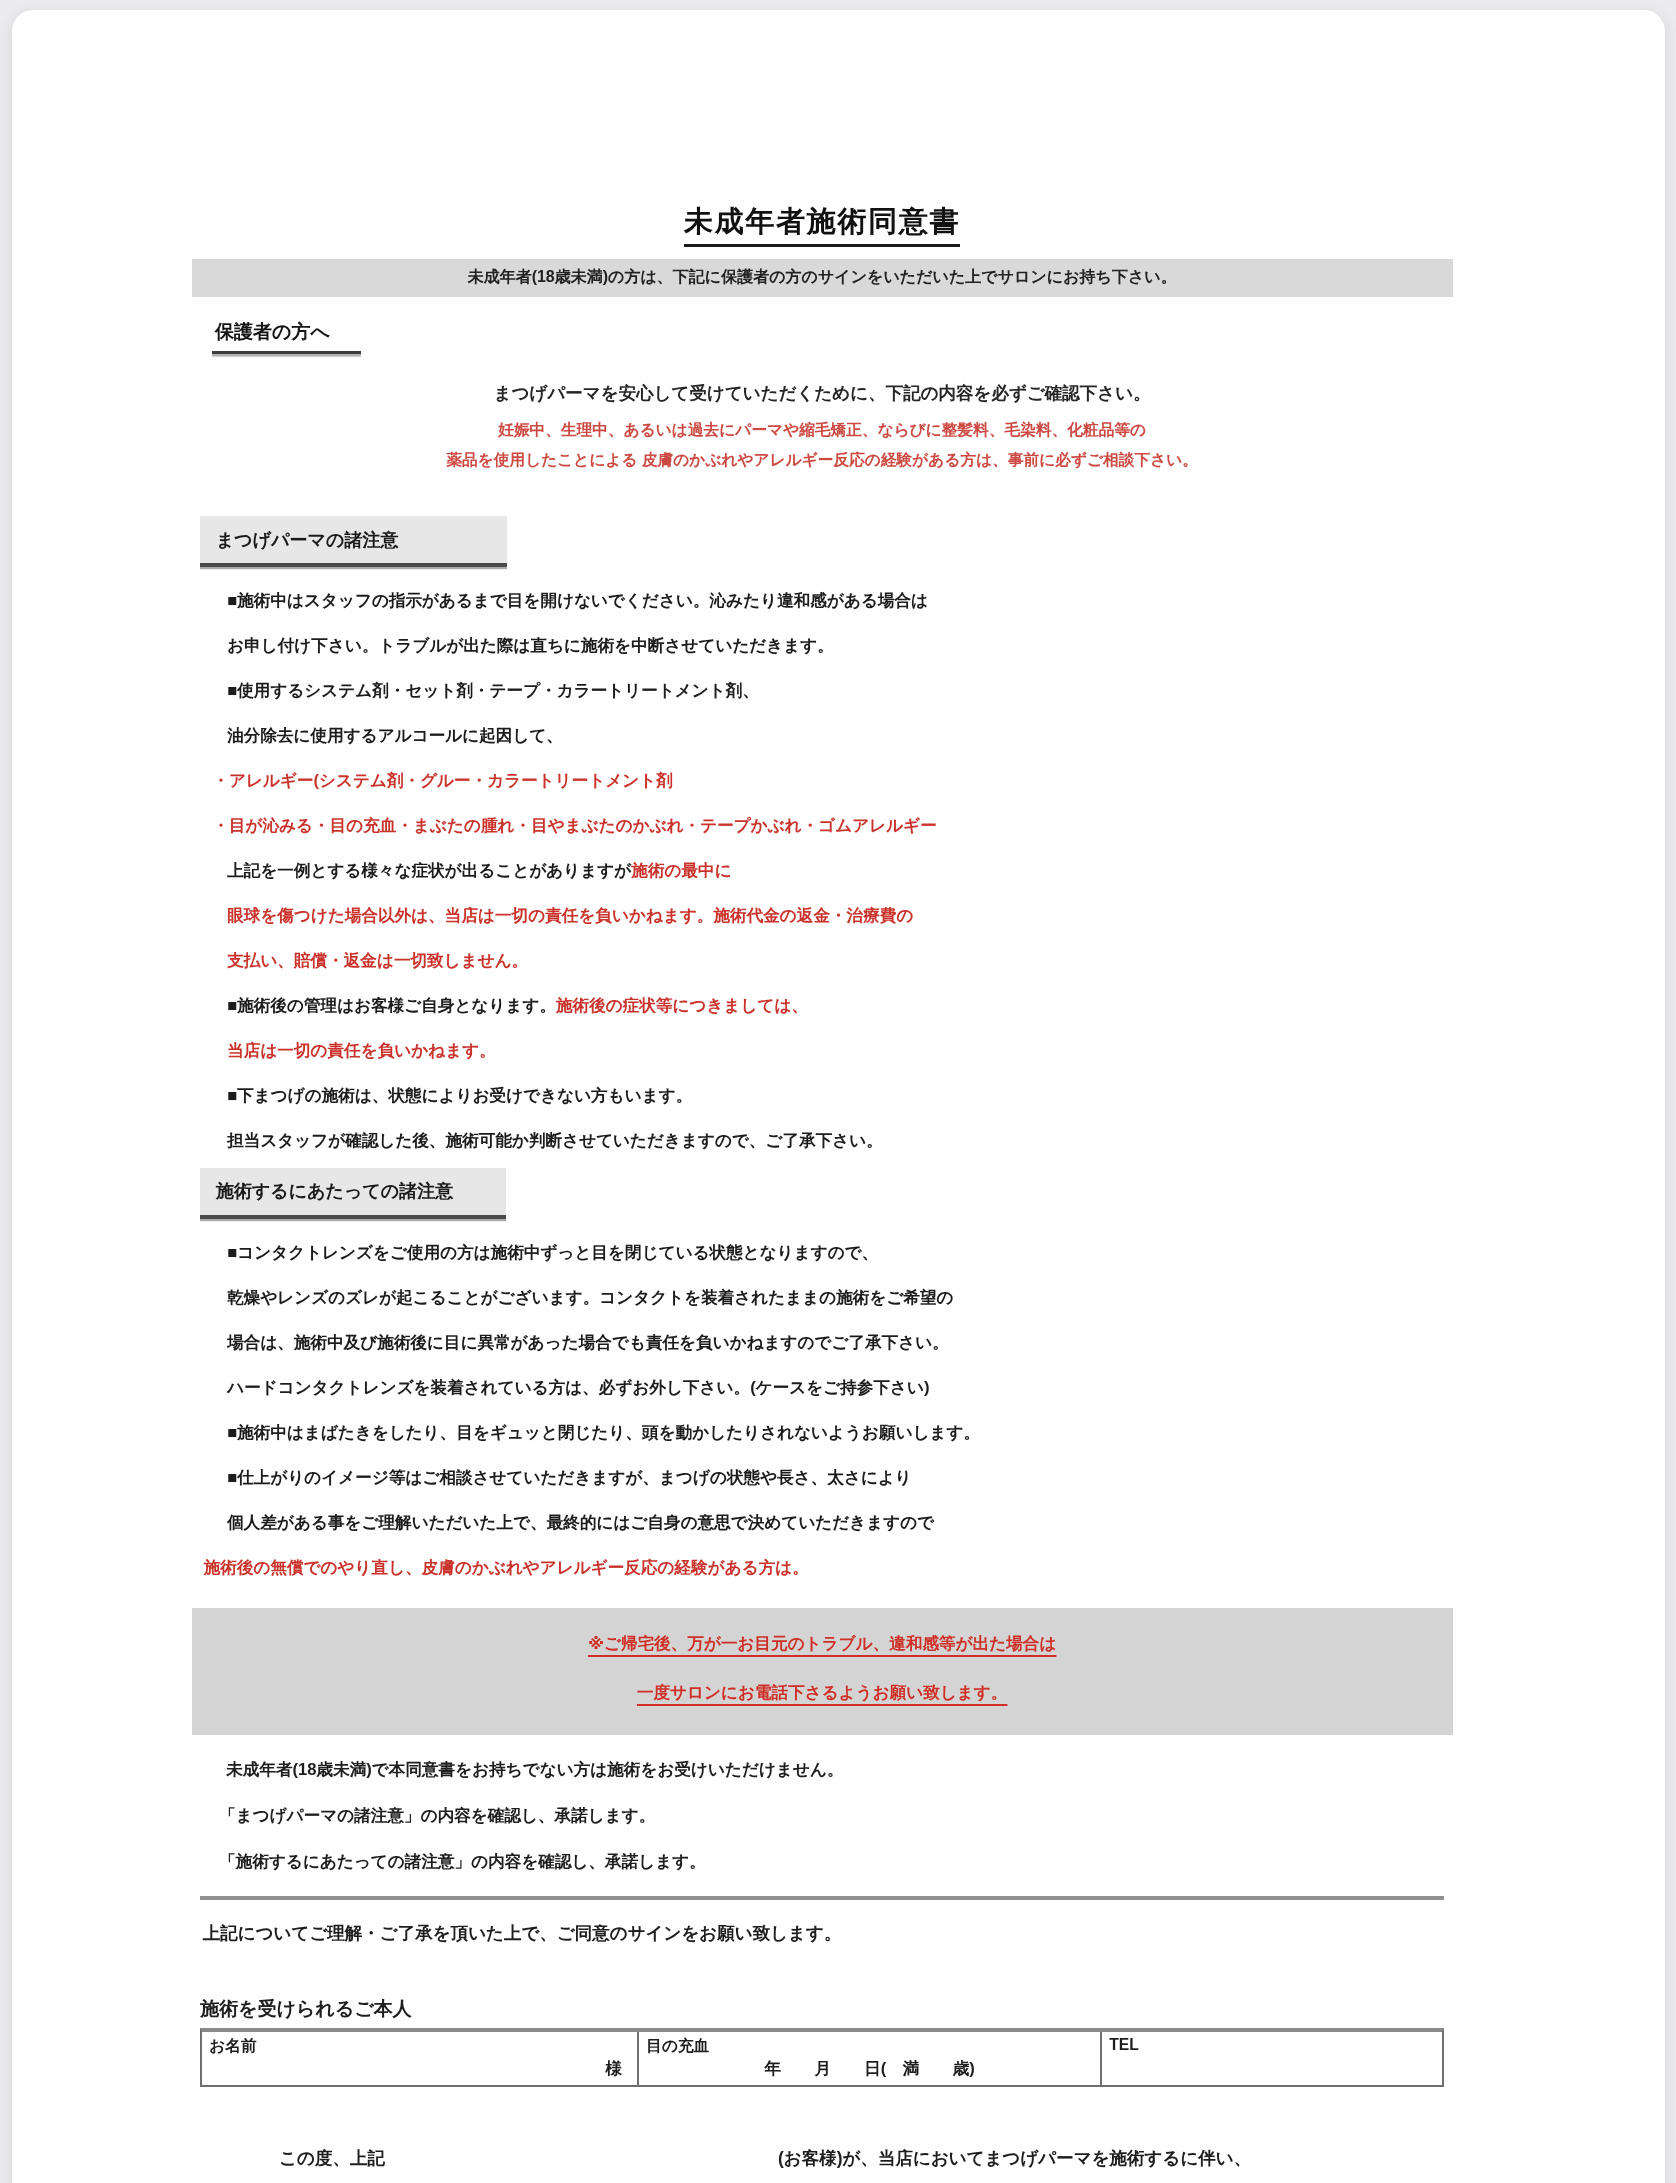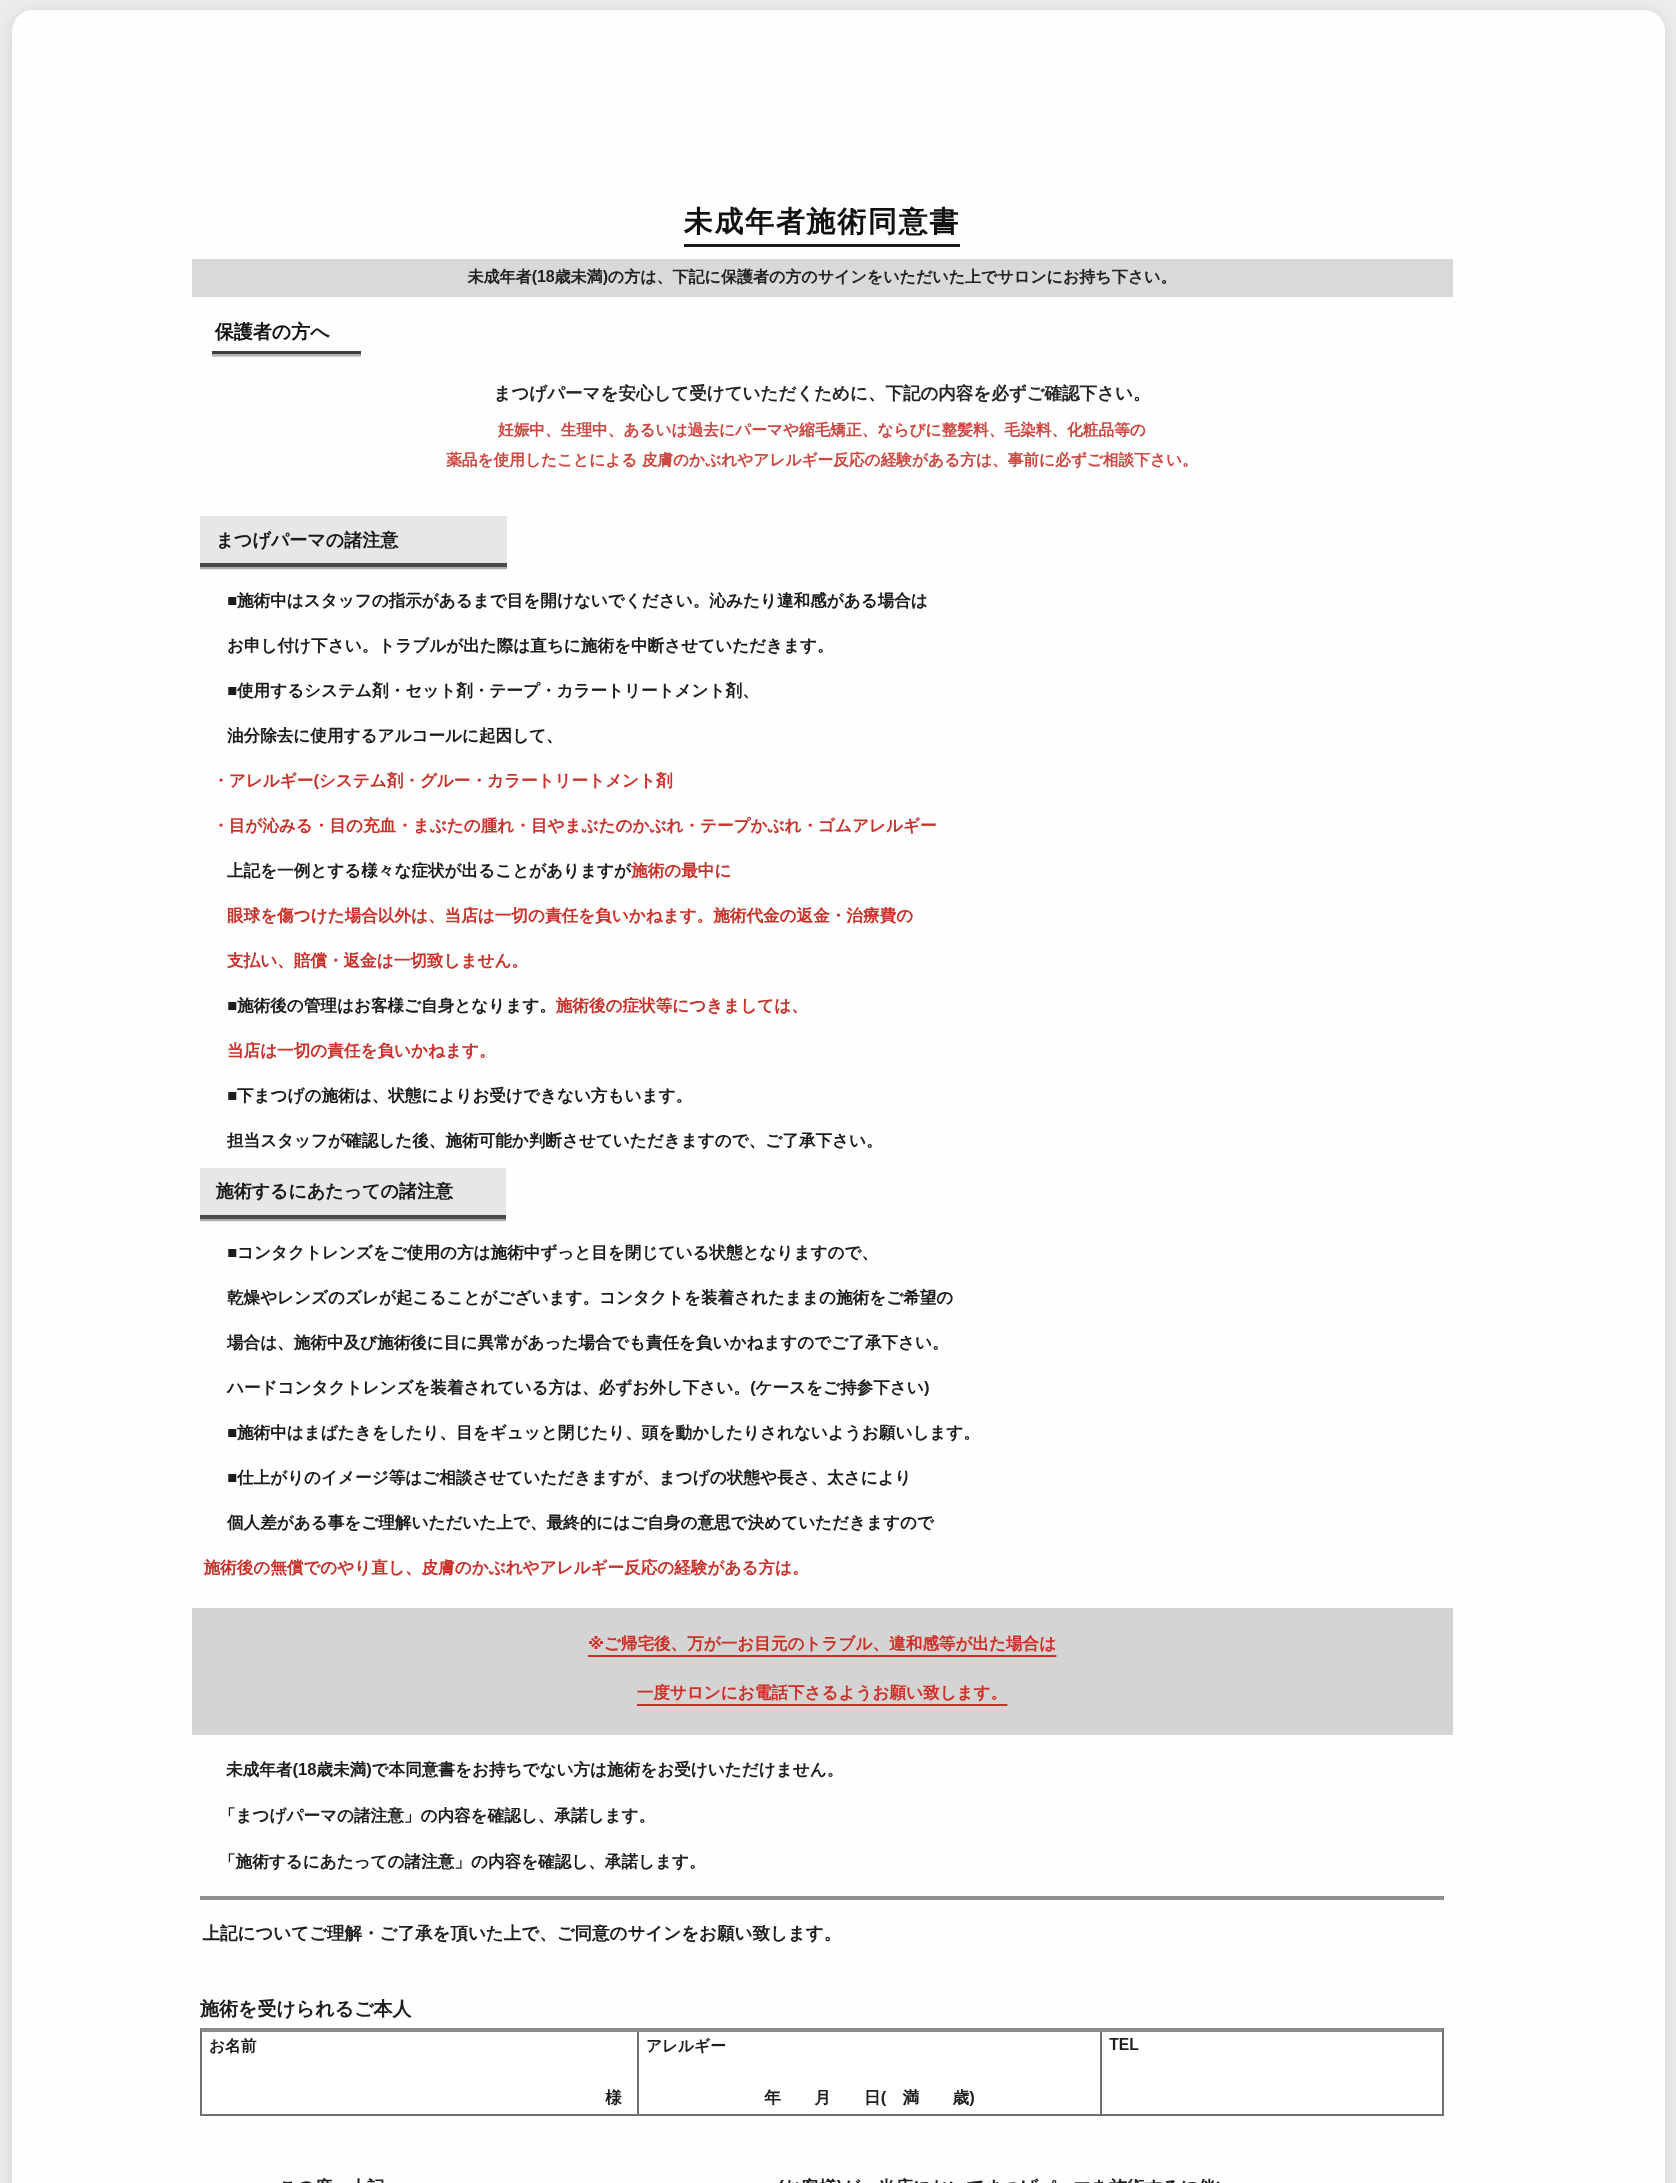--- a/index.html
+++ b/index.html
@@ -74,7 +74,7 @@
   .trow.cols3{grid-template-columns:437px 463px 1fr;}
   .tcell{position:relative;border-right:2.2px solid #6f6f6f;}
   .tcell:last-child{border-right:none;}
-  .cell-h{height:82px;}
+  .cell-h{height:53px;}
   .clabel{position:absolute;top:4.4px;left:7px;font-size:15.7px;font-weight:bold;}
   .sama{position:absolute;bottom:5.2px;right:15px;font-size:16.6px;font-weight:bold;}
   .dobline{position:absolute;bottom:5.2px;left:0;right:0;text-align:center;font-size:16.6px;font-weight:bold;}

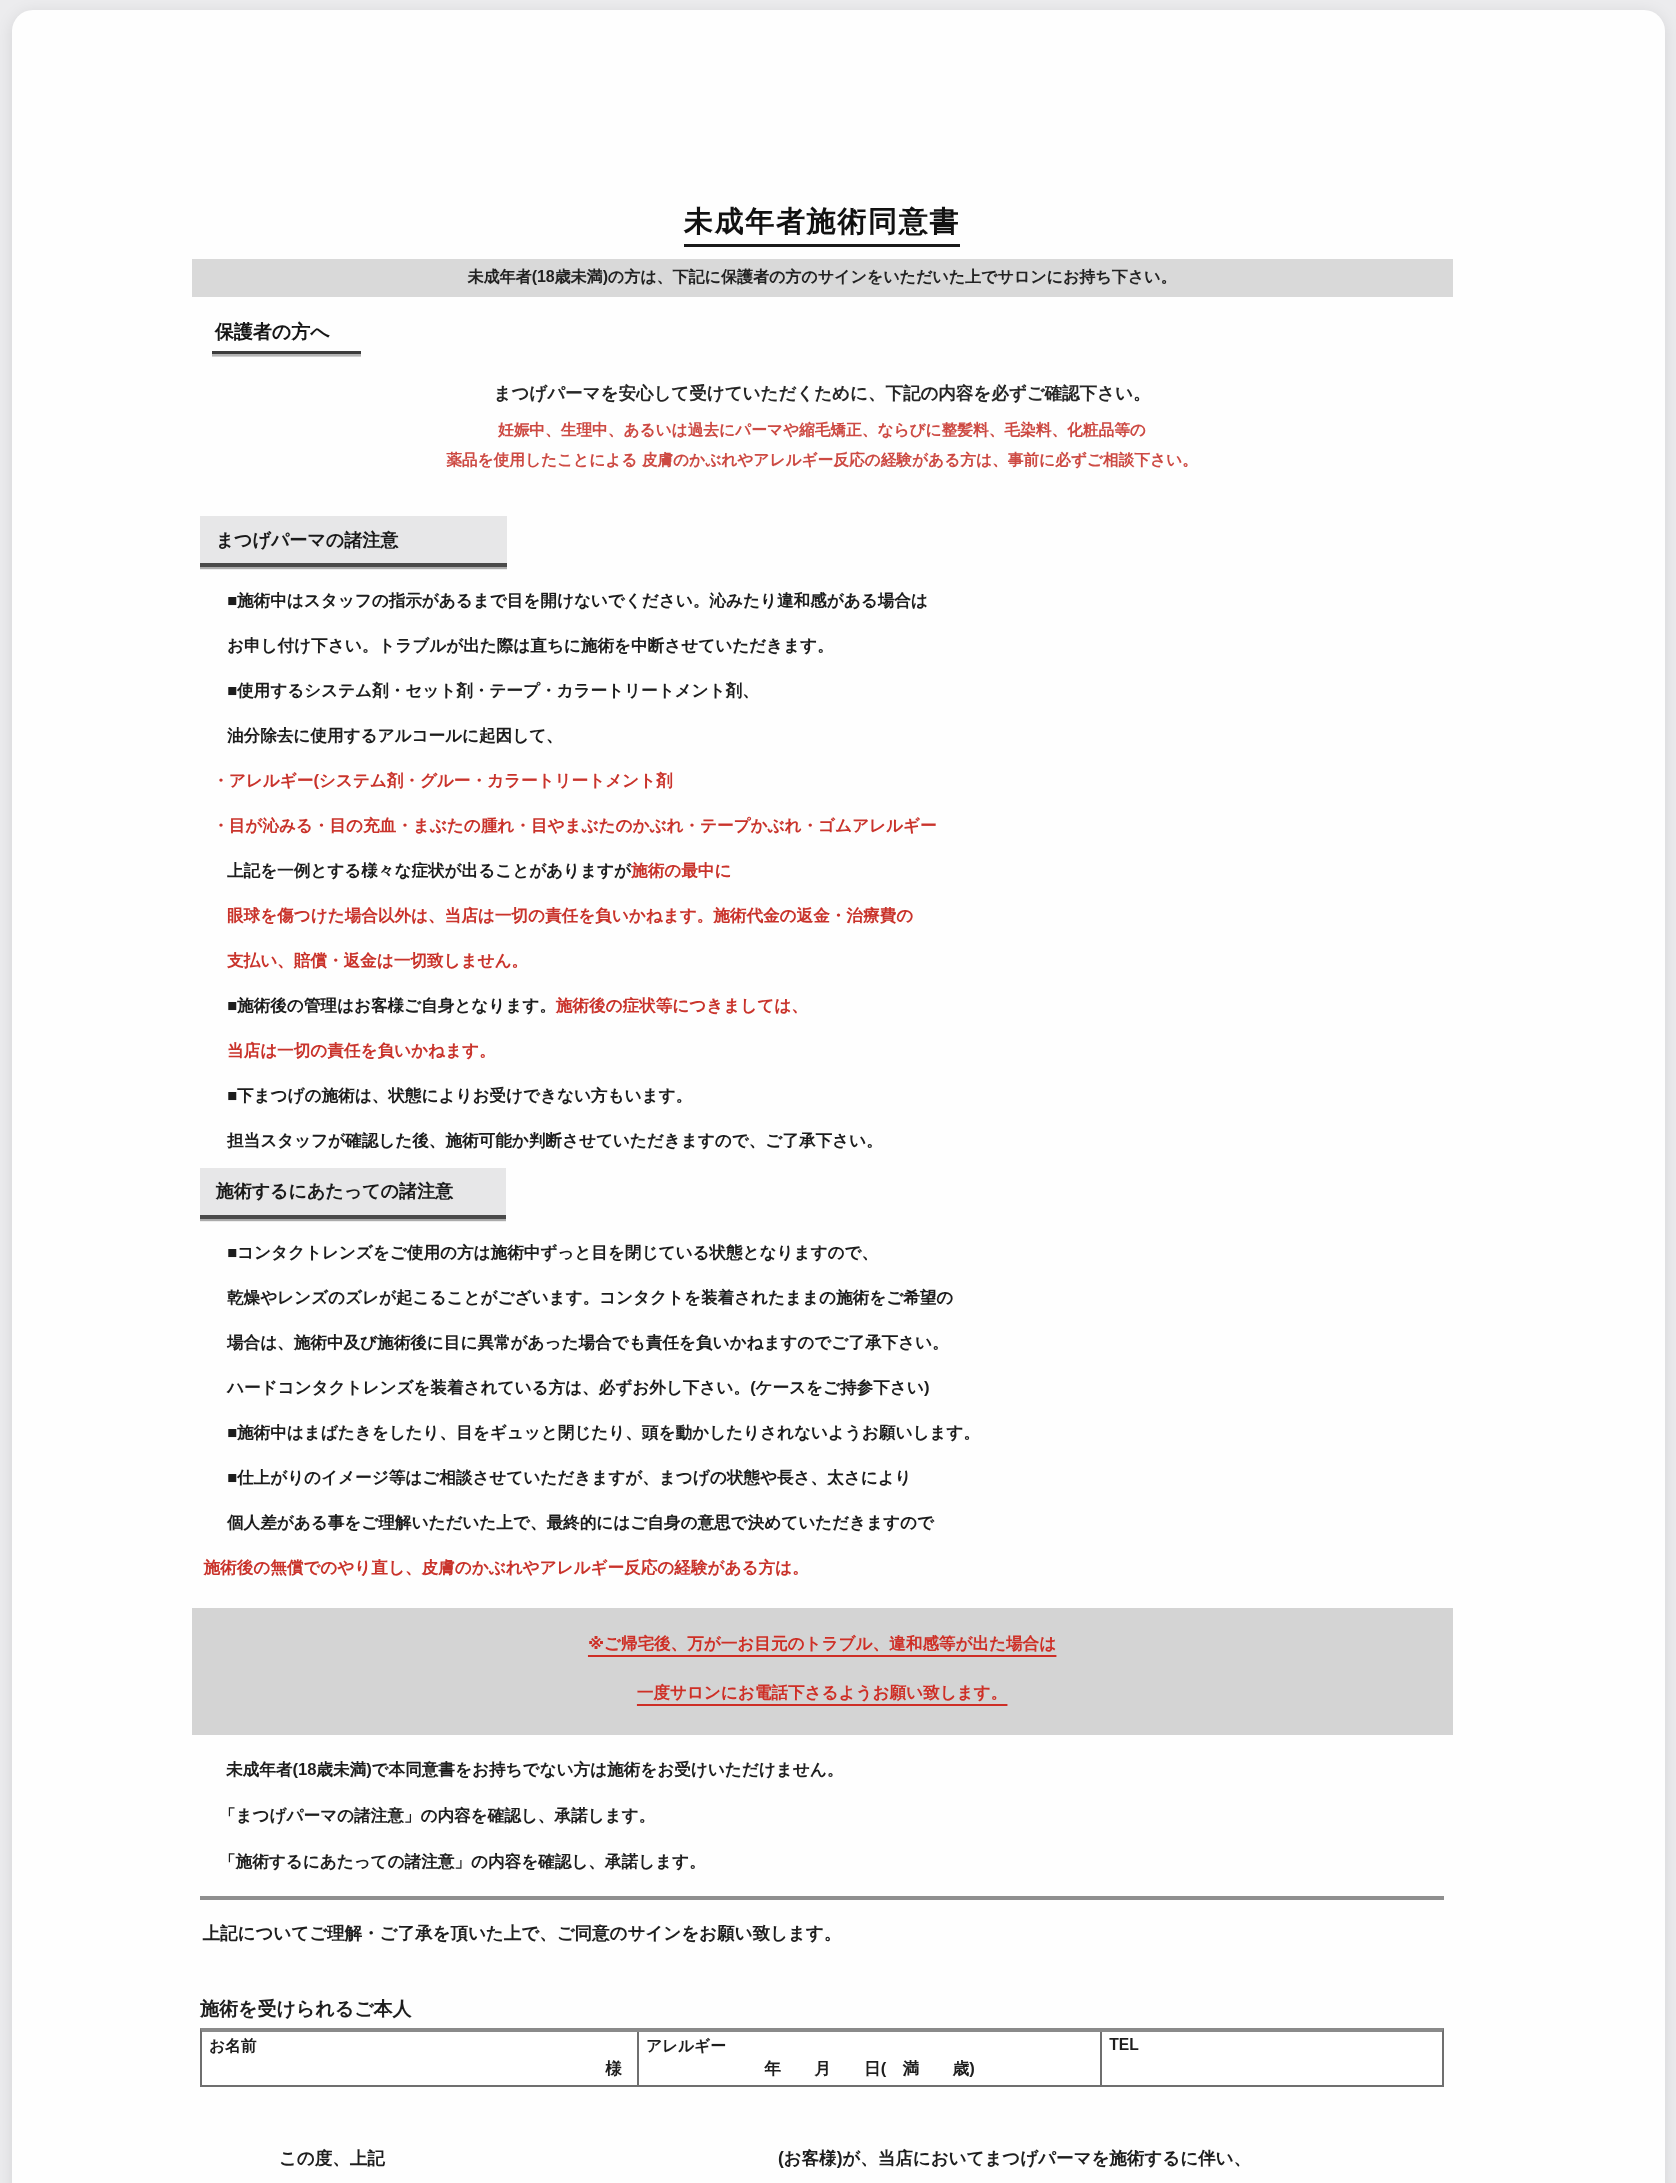--- a/index.html
+++ b/index.html
@@ -160,7 +160,7 @@
           <span class="sama">様</span>
         </div>
         <div class="tcell cell-h">
-          <span class="clabel">アレルギー</span>
+          <span class="clabel">目の充血</span>
           <span class="dobline">年　　月　　日(　満　　歳)</span>
         </div>
         <div class="tcell cell-h">

